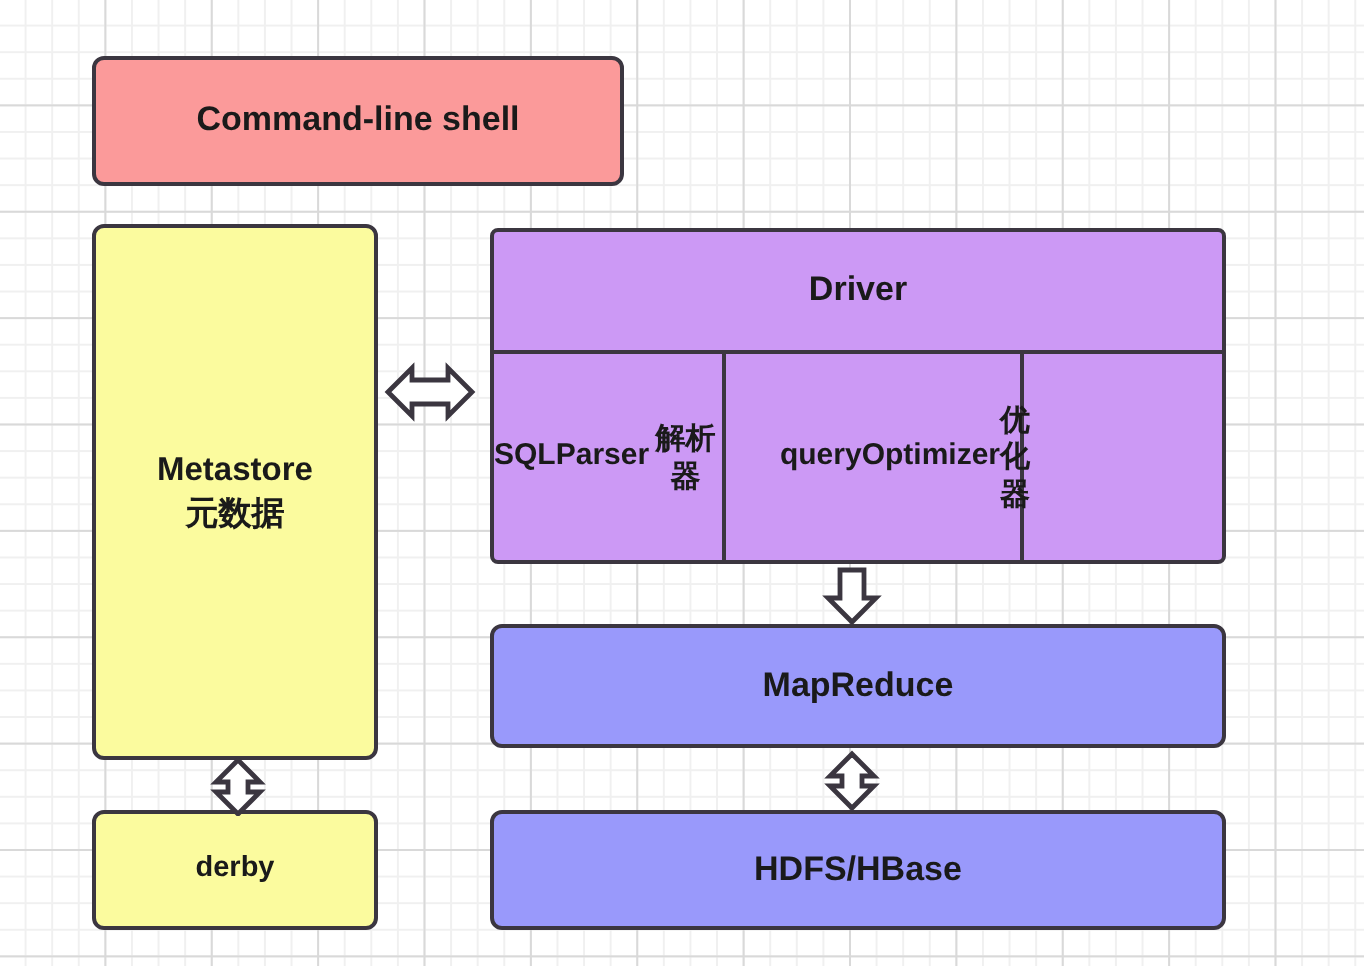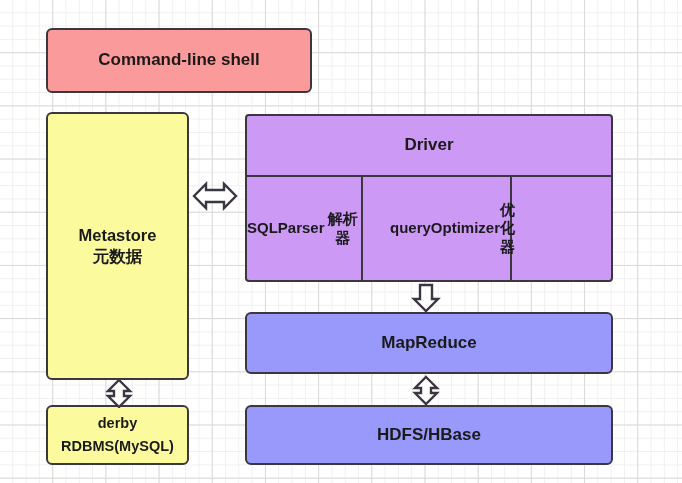--- a/index.html
+++ b/index.html
@@ -167,7 +167,6 @@
 
   <div class="box yellow" id="derby-box">
     <span>derby</span>
-    <span>RDBMS(MySQL)</span>
   </div>
 
   <div class="box purple" id="driver-box">

